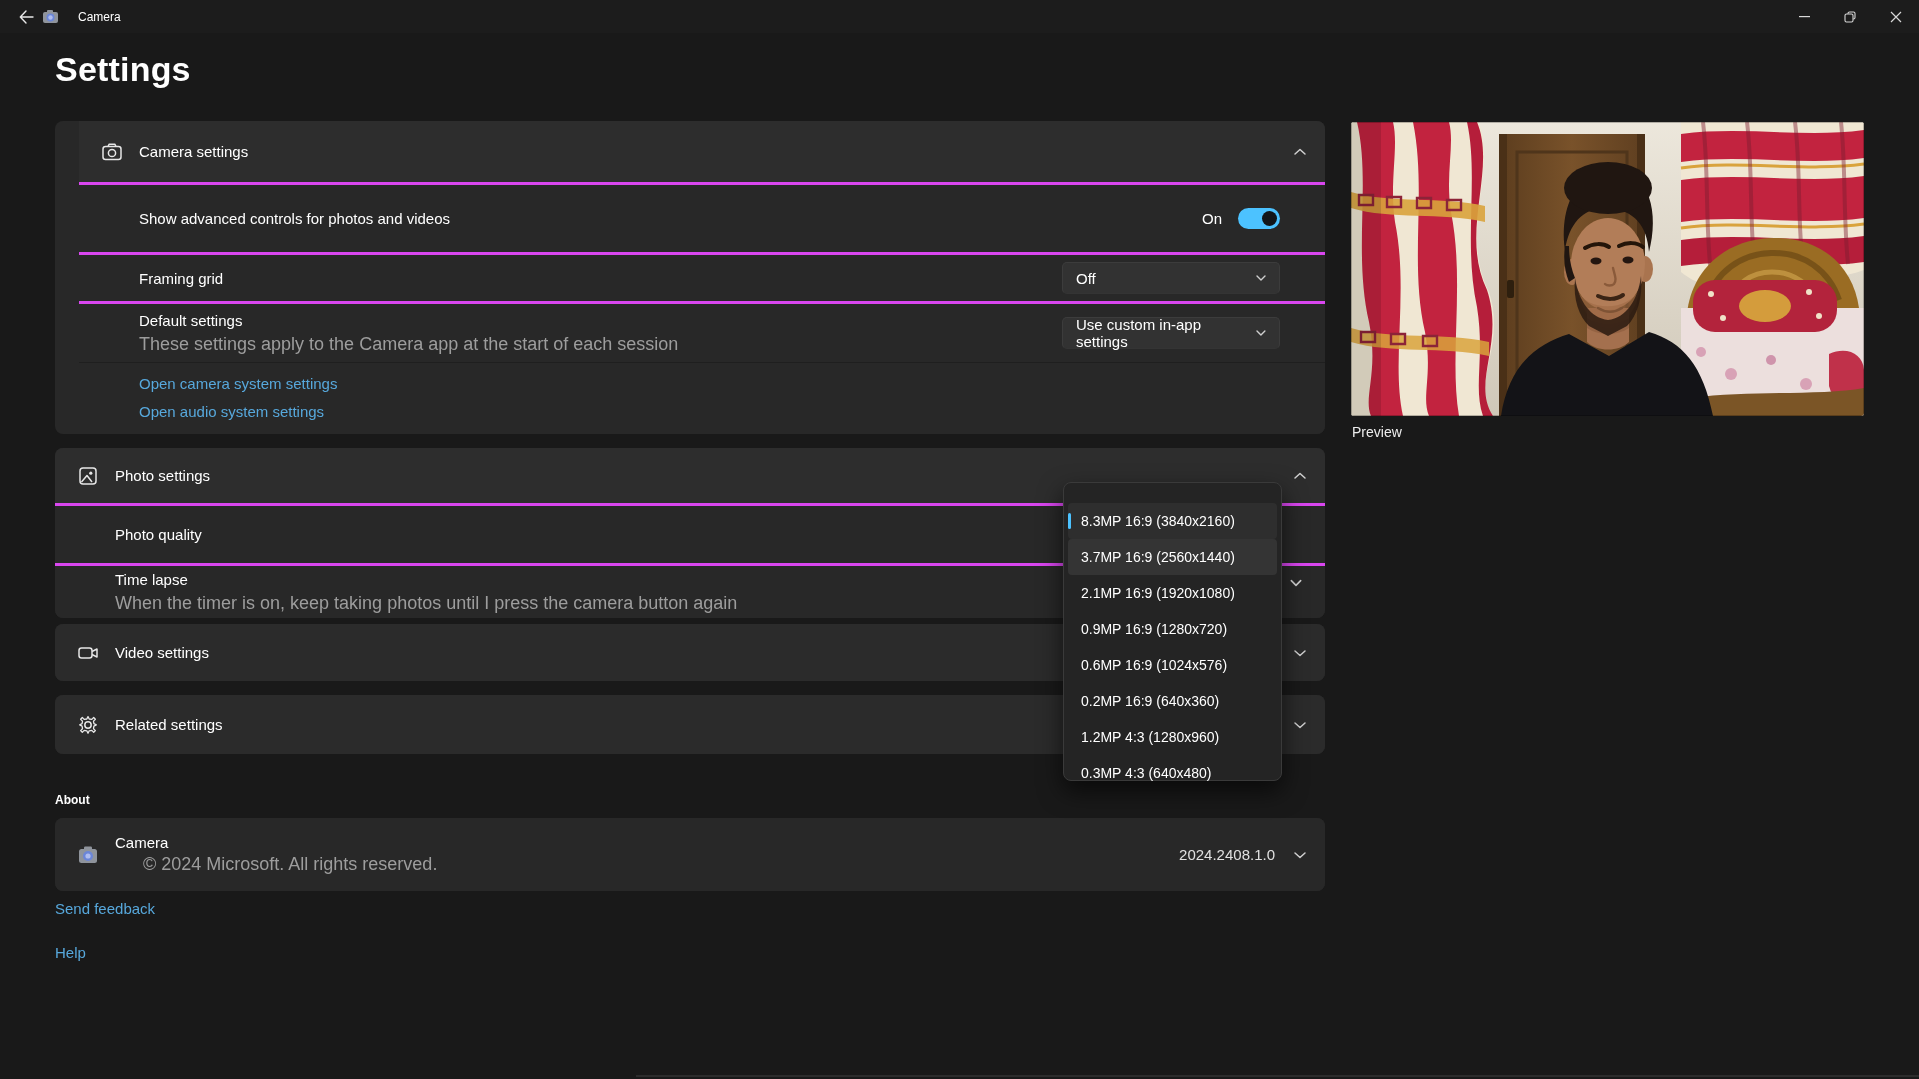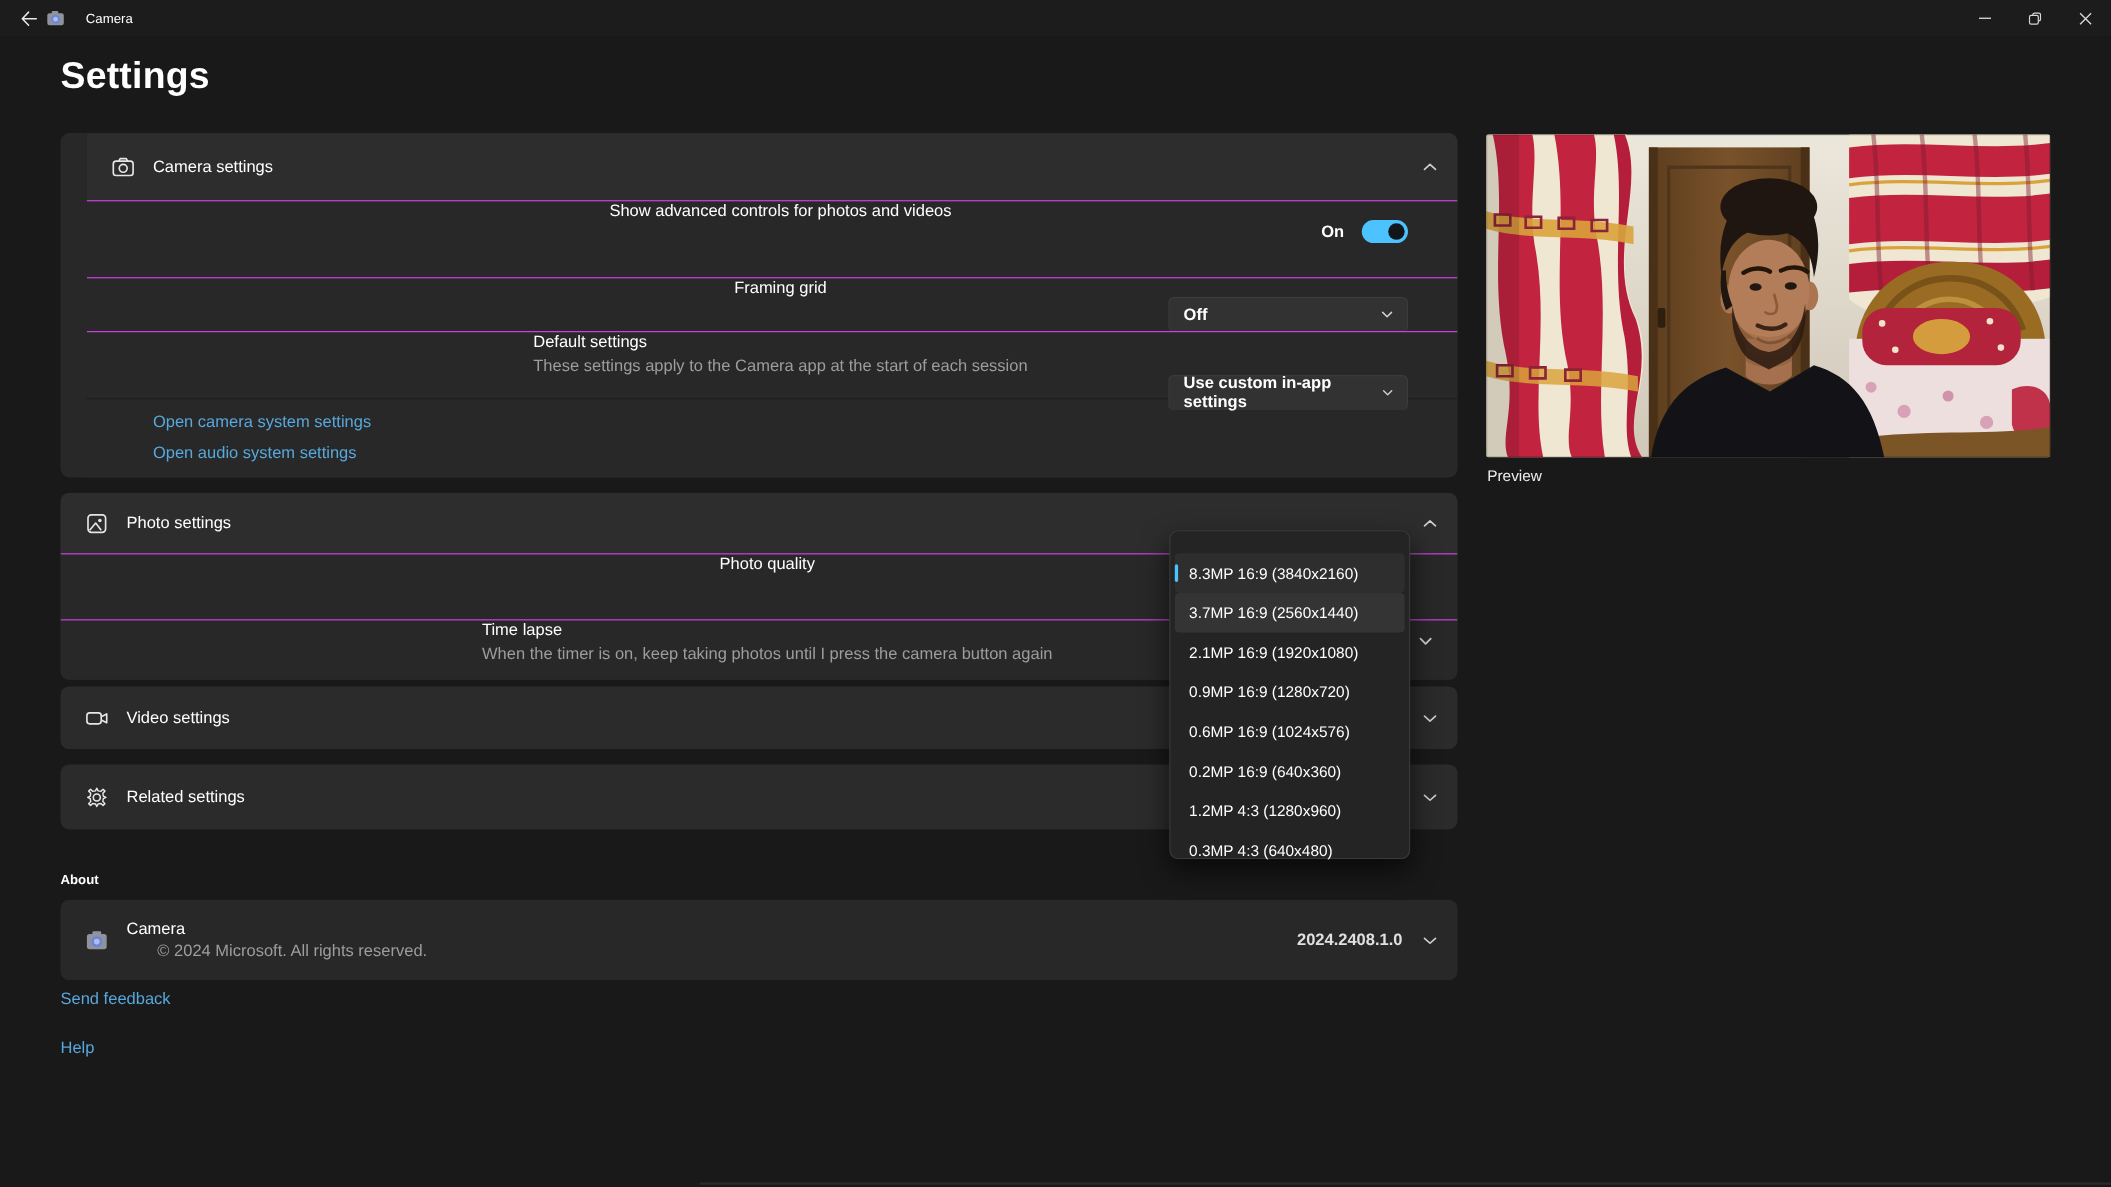--- a/index.html
+++ b/index.html
@@ -28,7 +28,7 @@
   .card-header .hdr-icon { width:22px; height:22px; margin-right:16px; flex:0 0 auto; color:#e6e6e6; }
   .card-header .hdr-label { font-size:15px; color:#ffffff; }
   .chev { margin-left:auto; color:#cfcfcf; width:14px; height:14px; }
-  .row { position:relative; display:flex; align-items:center; padding:0 45px 0 60px; border-top:1px solid #d946ef; background:#282828;flex-direction:column; }
+  .row { position:relative; display:flex; align-items:center; padding:0 45px 0 60px; border-top:3px solid #d946ef; background:#282828; }
   .row-label { font-size:15px; color:#fff; }
   .row-desc { font-size:15px; color:#9d9d9d; margin-top:5px; }
   .row-right { margin-left:auto; display:flex; align-items:center;font-weight:bold; }

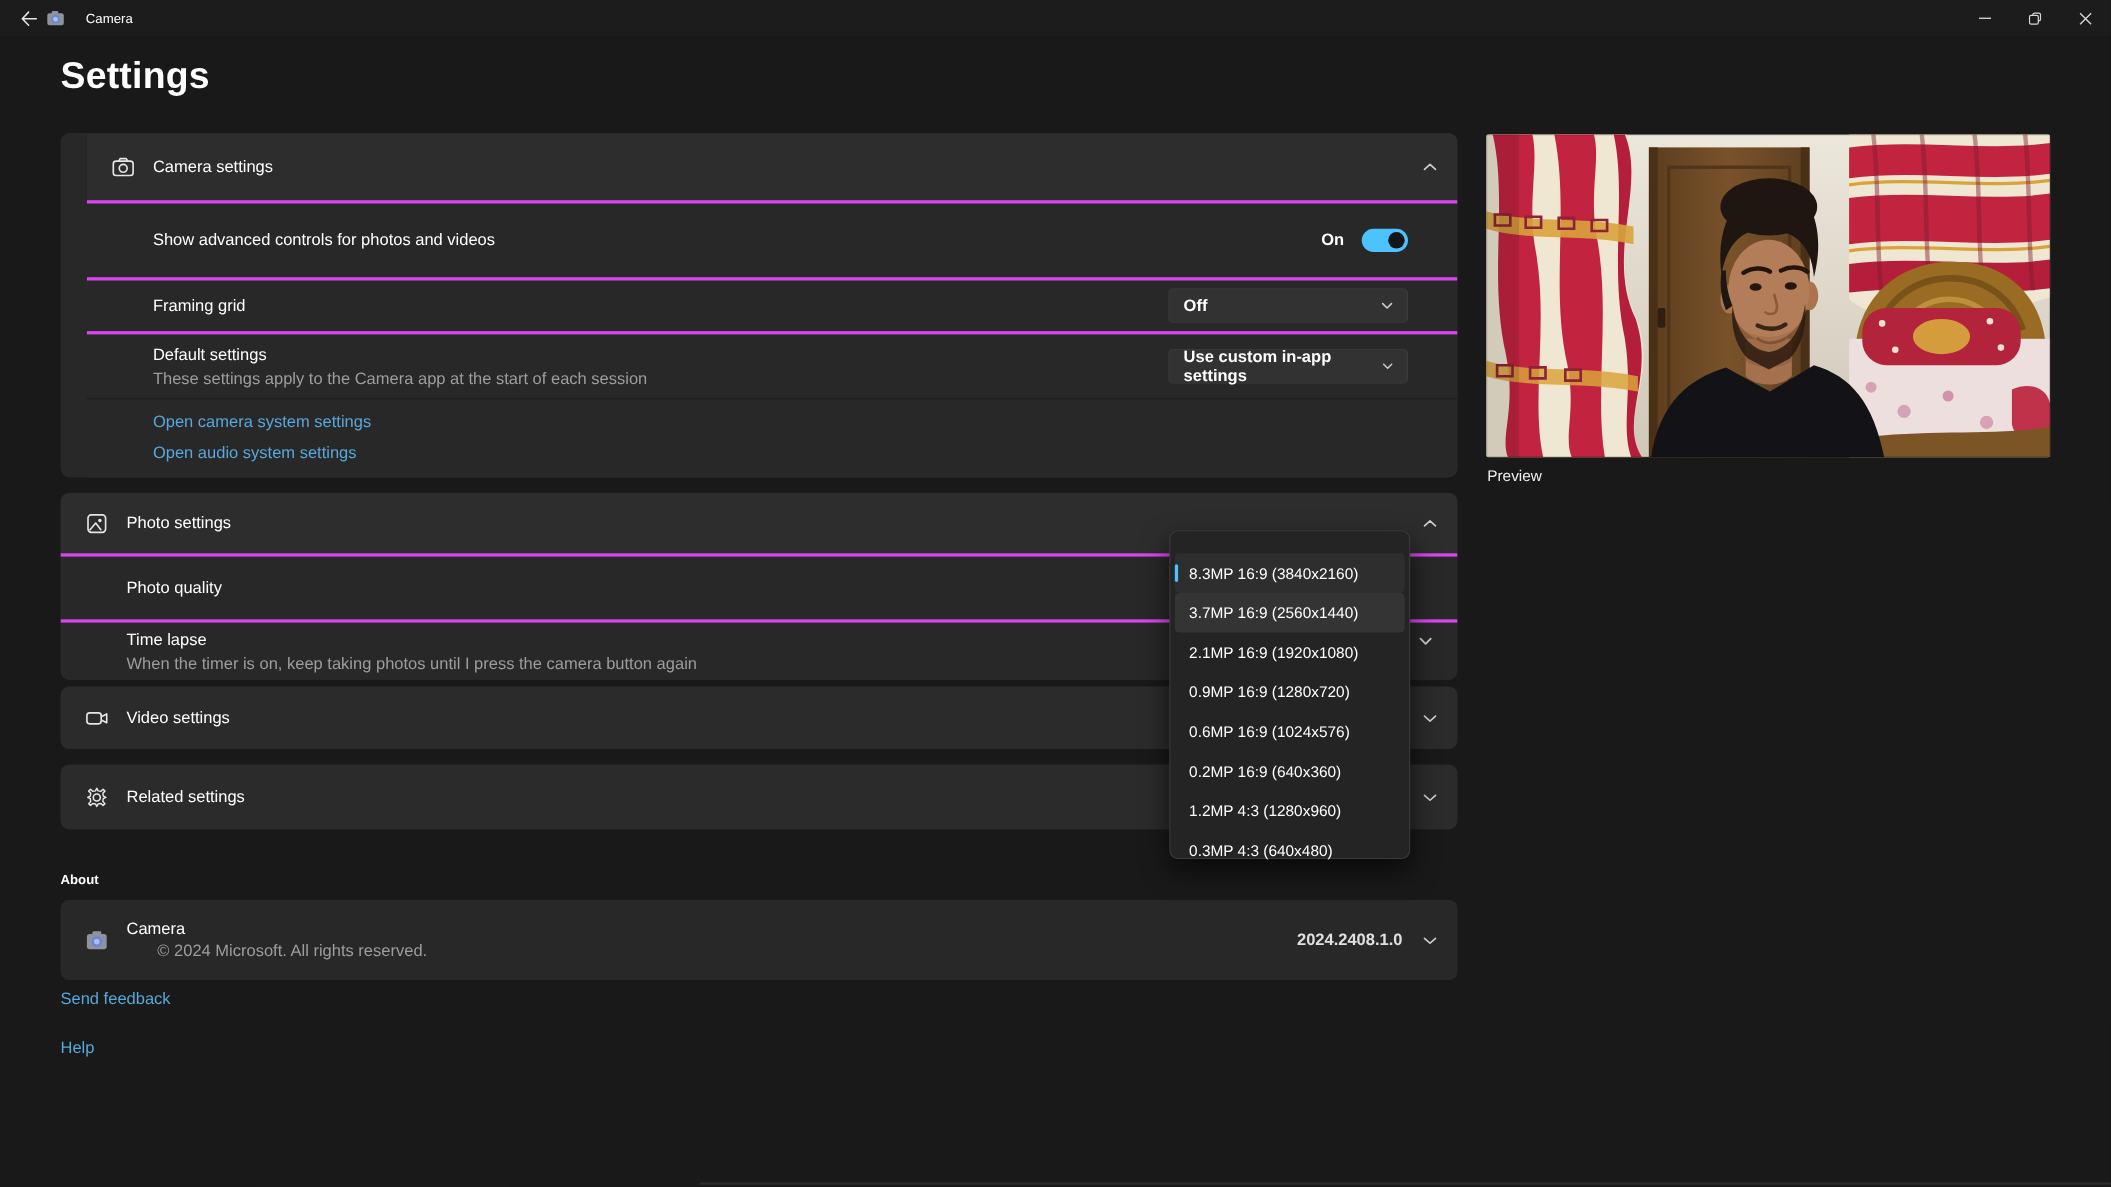--- a/index.html
+++ b/index.html
@@ -31,7 +31,7 @@
   .row { position:relative; display:flex; align-items:center; padding:0 45px 0 60px; border-top:3px solid #d946ef; background:#282828; }
   .row-label { font-size:15px; color:#fff; }
   .row-desc { font-size:15px; color:#9d9d9d; margin-top:5px; }
-  .row-right { margin-left:auto; display:flex; align-items:center;font-weight:bold; }
+  .row-right { margin-left:auto; display:flex; align-items:center; }
 
   .toggle-wrap { display:flex; align-items:center; gap:16px; }
   .toggle-state { font-size:15px; color:#fff; }

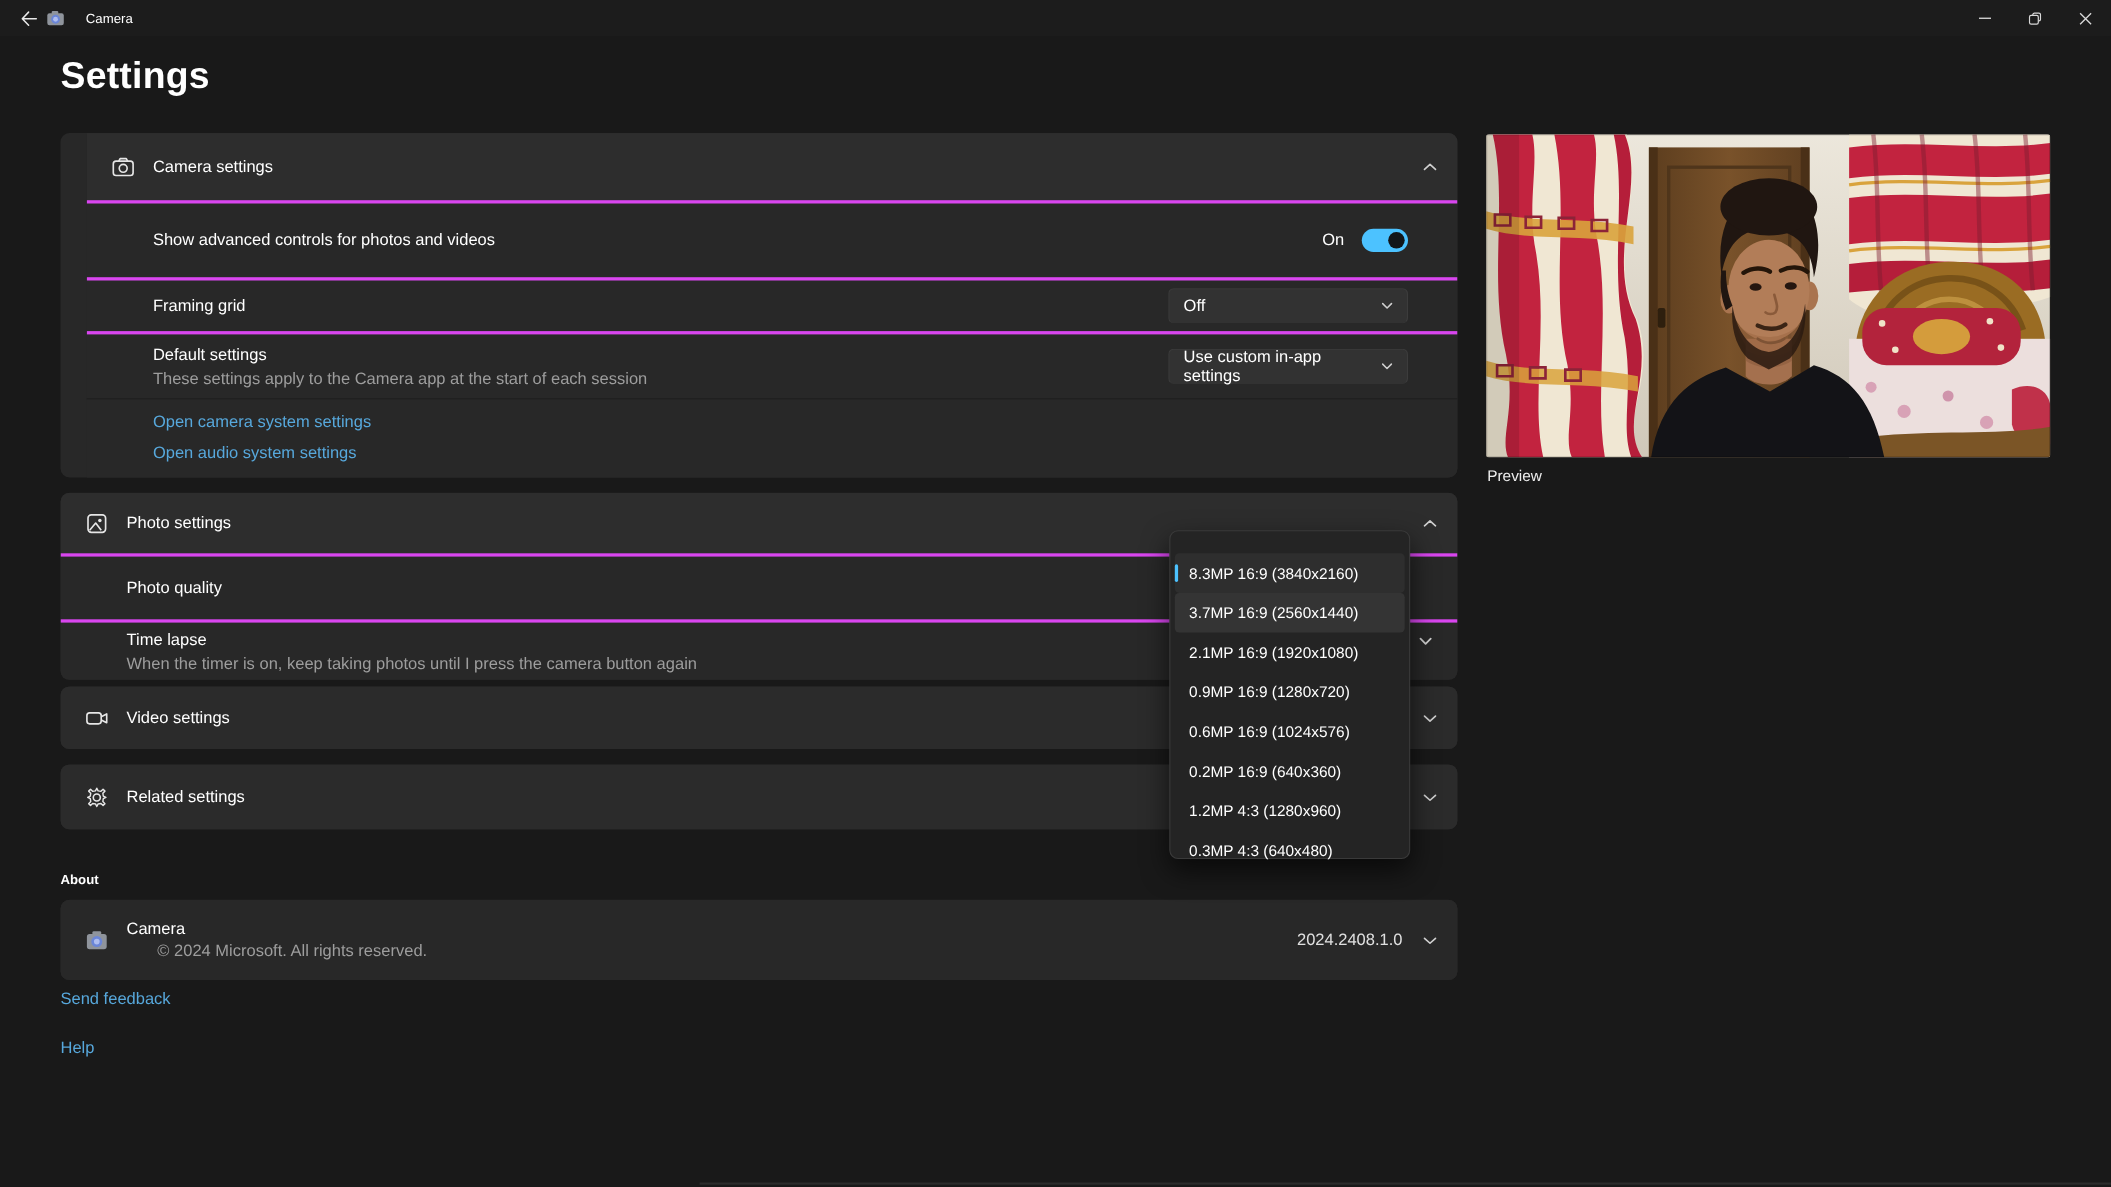--- a/index.html
+++ b/index.html
@@ -30,7 +30,7 @@
   .chev { margin-left:auto; color:#cfcfcf; width:14px; height:14px; }
   .row { position:relative; display:flex; align-items:center; padding:0 45px 0 60px; border-top:3px solid #d946ef; background:#282828; }
   .row-label { font-size:15px; color:#fff; }
-  .row-desc { font-size:15px; color:#9d9d9d; margin-top:5px; }
+  .row-desc { font-size:18px; color:#9d9d9d; margin-top:5px; }
   .row-right { margin-left:auto; display:flex; align-items:center; }
 
   .toggle-wrap { display:flex; align-items:center; gap:16px; }

